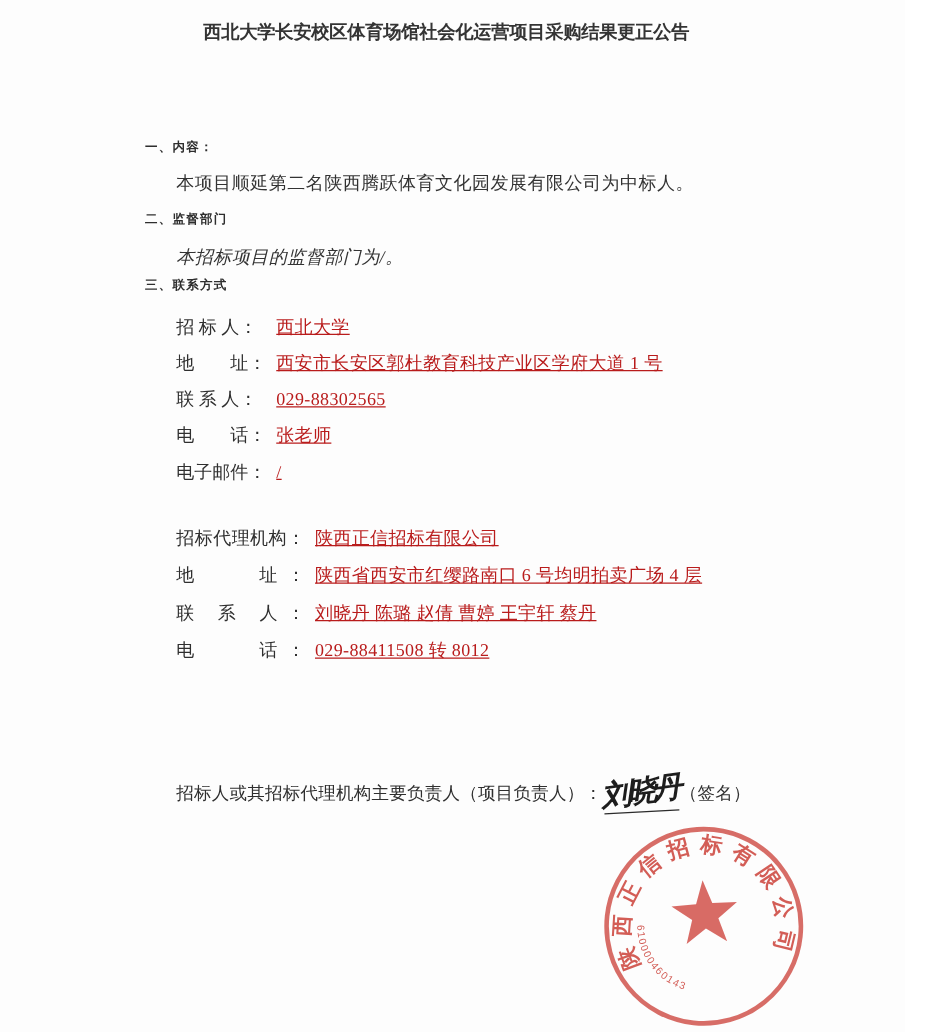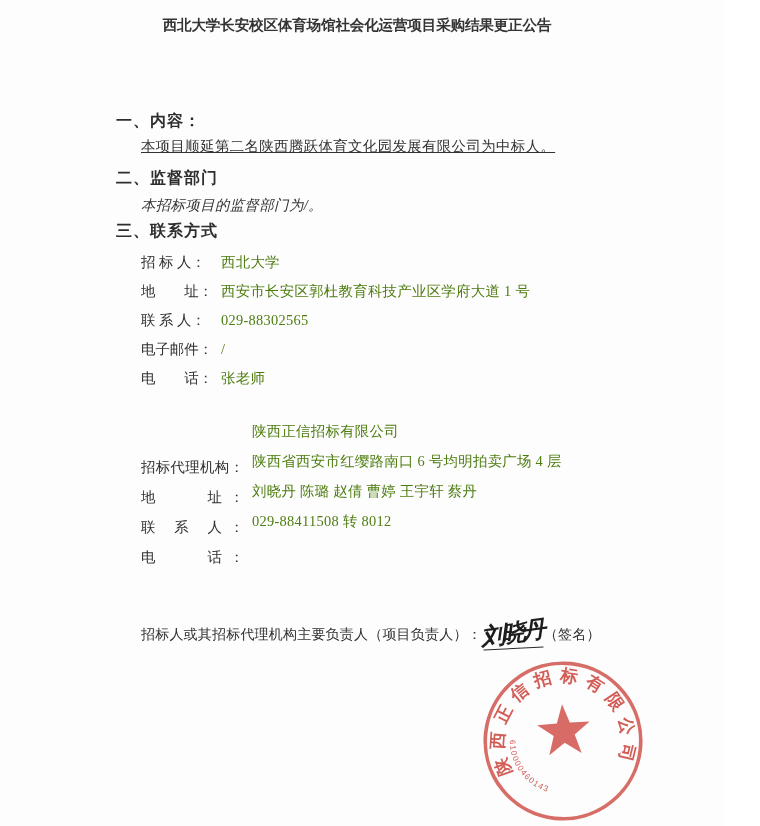--- a/index.html
+++ b/index.html
@@ -27,7 +27,7 @@
   .sec-heading{
     position:absolute;left:116px;
     font-family:"Liberation Sans", sans-serif;
-    font-weight:bold;font-size:16px;color:#2e2e2e;letter-spacing:1px;
+    font-weight:bold;font-size:10px;color:#2e2e2e;letter-spacing:1px;
   }
   .sec-body{
     position:absolute;left:141px;

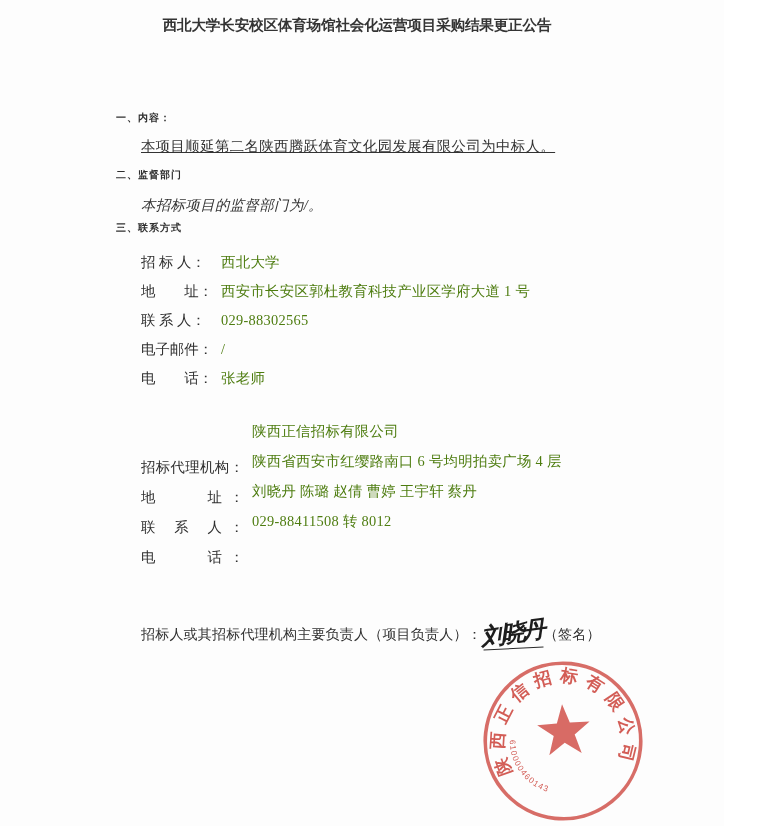--- a/index.html
+++ b/index.html
@@ -88,7 +88,7 @@
   <div class="doc-title">西北大学长安校区体育场馆社会化运营项目采购结果更正公告</div>
 
   <div class="sec-heading" style="top:111px;">一、内容：</div>
-  <div class="sec-body" style="top:137px;text-decoration:underline;">本项目顺延第二名陕西腾跃体育文化园发展有限公司为中标人。</div>
+  <div class="sec-body" style="top:137px;">本项目顺延第二名陕西腾跃体育文化园发展有限公司为中标人。</div>
 
   <div class="sec-heading" style="top:168px;">二、监督部门</div>
   <div class="sec-body" style="top:196px;font-style:italic;">本招标项目的监督部门为/。</div>

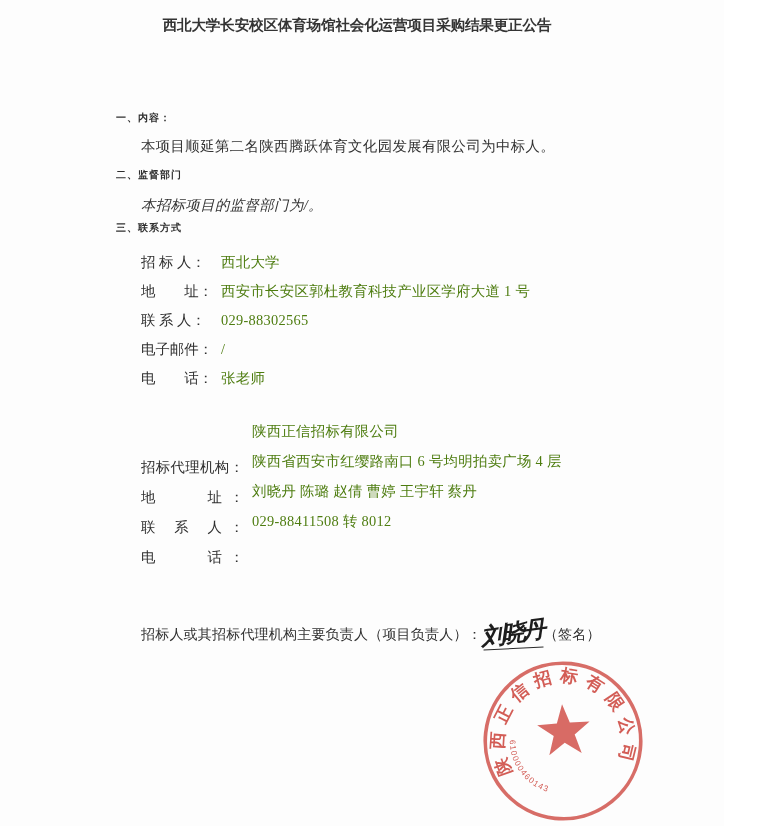--- a/index.html
+++ b/index.html
@@ -43,7 +43,7 @@
   .block-agency .lbl{width:103px;text-align-last:justify;margin-top:36px;}
   .contact-row .val{
     display:inline-block;vertical-align:top;
-    font-size:14.4px;color:#4d7c0f;margin-left:6px;letter-spacing:0.3px;
+    font-size:14.4px;color:#b91c1c;margin-left:6px;letter-spacing:0.3px;text-decoration:underline;
   }
   .block-agency .contact-row{height:30px;line-height:30px;}
   .block-agency .val{margin-left:8px;}

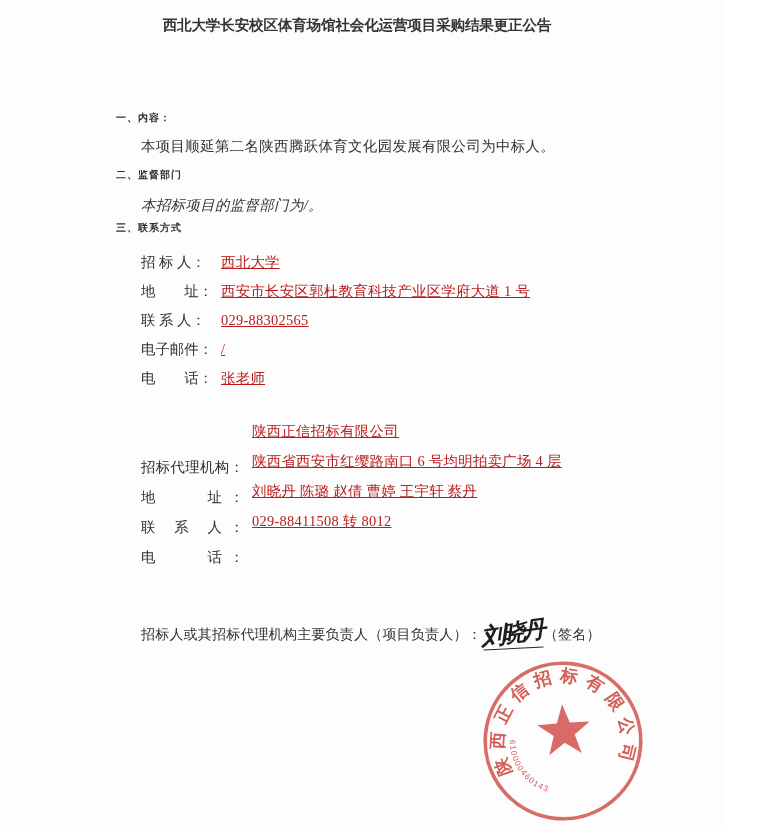--- a/index.html
+++ b/index.html
@@ -106,10 +106,10 @@
       <span class="lbl">联 系 人：</span><span class="val">029-88302565</span>
     </div>
     <div class="contact-row">
-      <span class="lbl">电子邮件：</span><span class="val">/</span>
+      <span class="lbl">电　　话：</span><span class="val">张老师</span>
     </div>
     <div class="contact-row">
-      <span class="lbl">电　　话：</span><span class="val">张老师</span>
+      <span class="lbl">电子邮件：</span><span class="val">/</span>
     </div>
   </div>
 

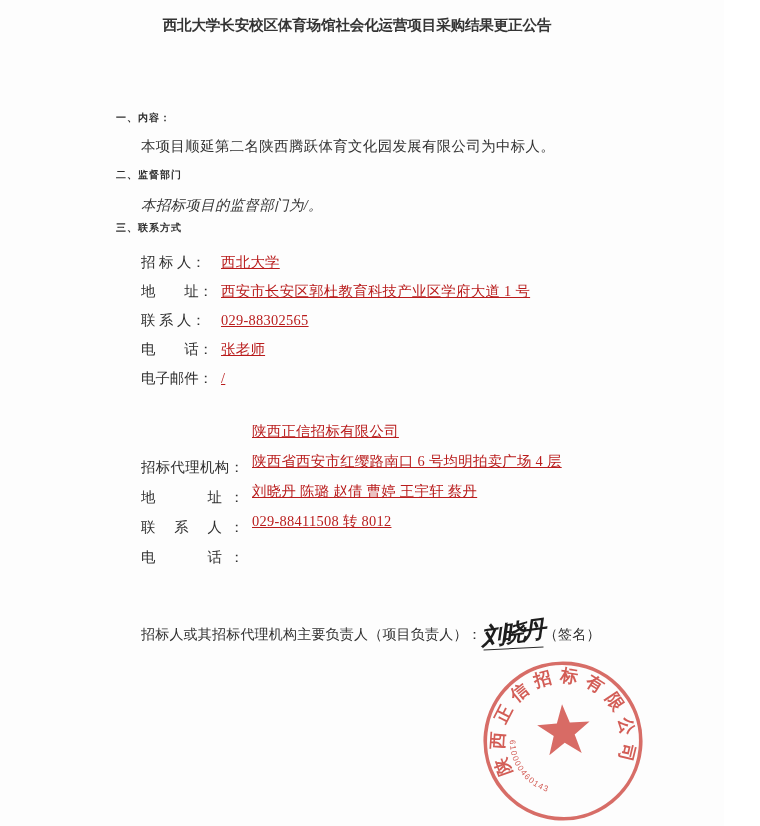--- a/index.html
+++ b/index.html
@@ -40,7 +40,7 @@
     font-size:14.4px;color:#2f2f2f;
   }
   .block-tenderer .lbl{width:74px;}
-  .block-agency .lbl{width:103px;text-align-last:justify;margin-top:36px;}
+  .block-agency .lbl{width:103px;text-align-last:justify;}
   .contact-row .val{
     display:inline-block;vertical-align:top;
     font-size:14.4px;color:#b91c1c;margin-left:6px;letter-spacing:0.3px;text-decoration:underline;

